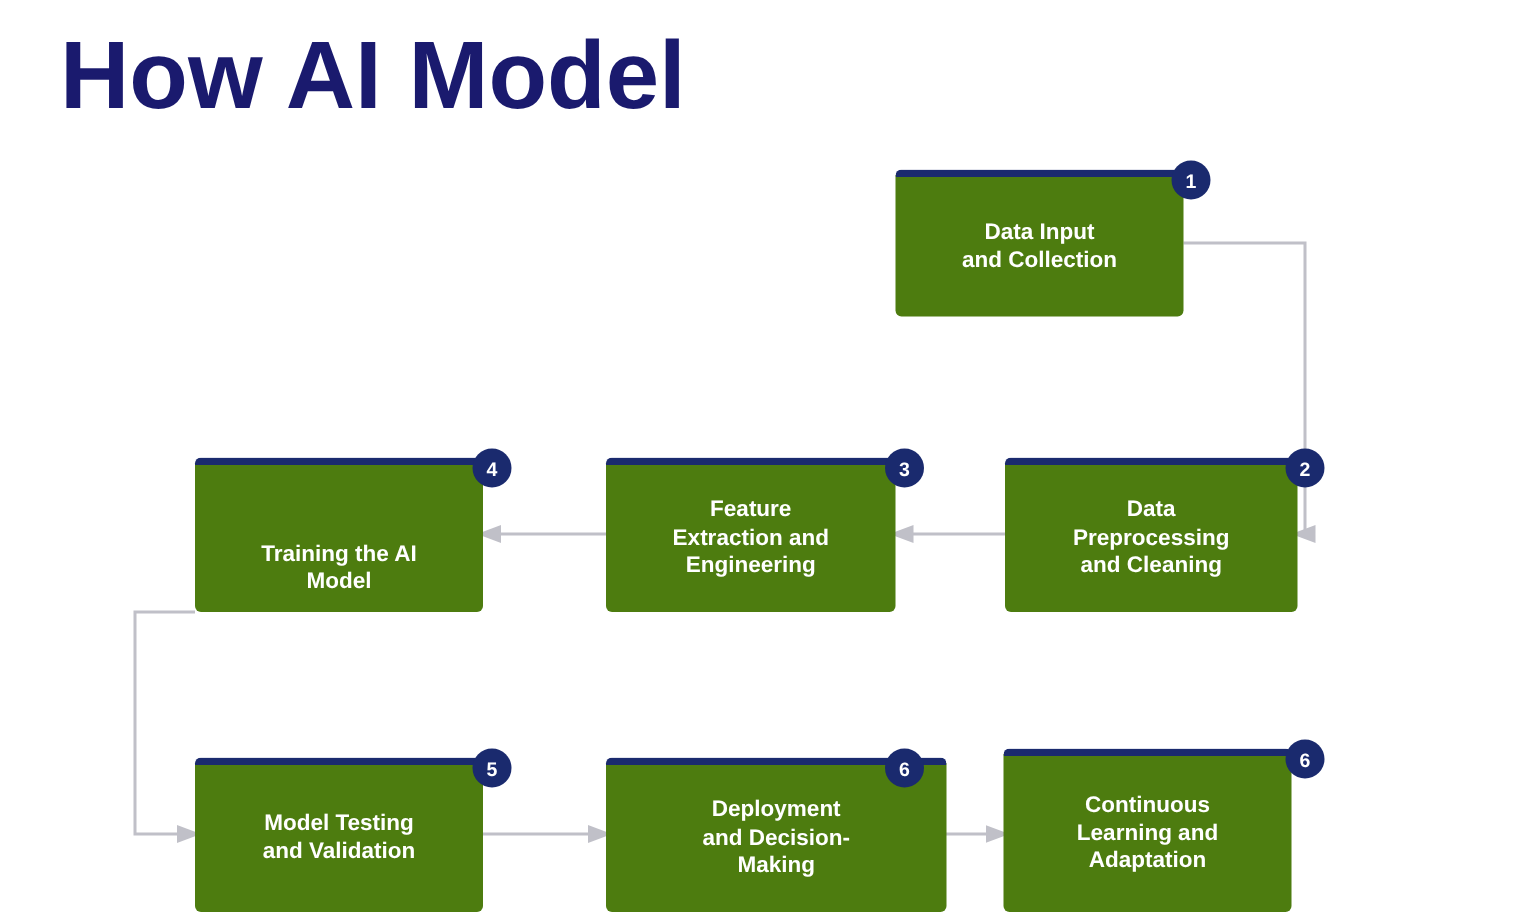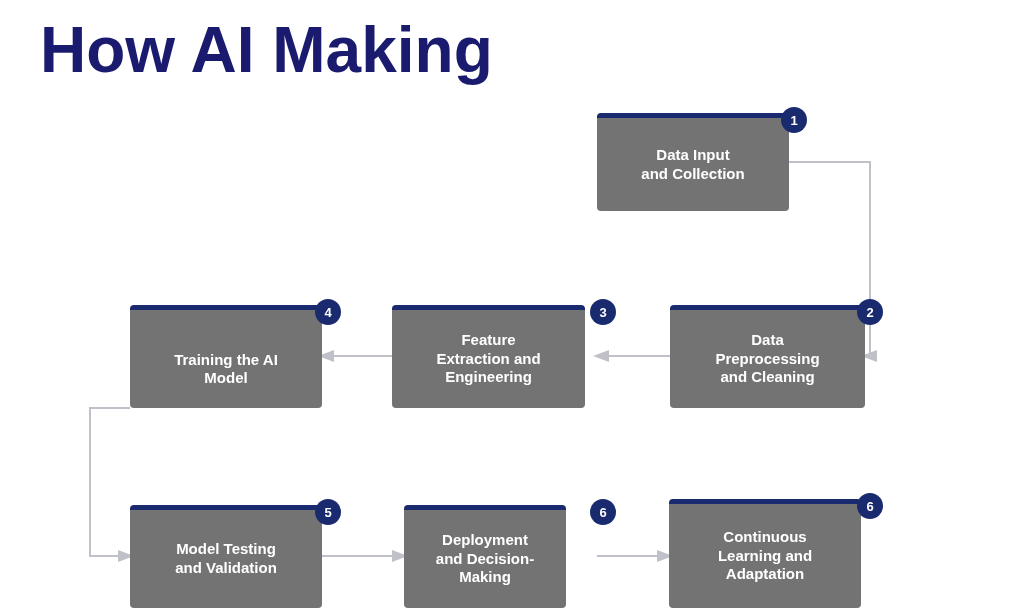--- a/index.html
+++ b/index.html
@@ -146,7 +146,7 @@
 </head>
 <body>
 
-<div class="page-title">How AI Making</div>
+<div class="page-title">How AI Model</div>
 
 <svg class="connectors">
   <defs>

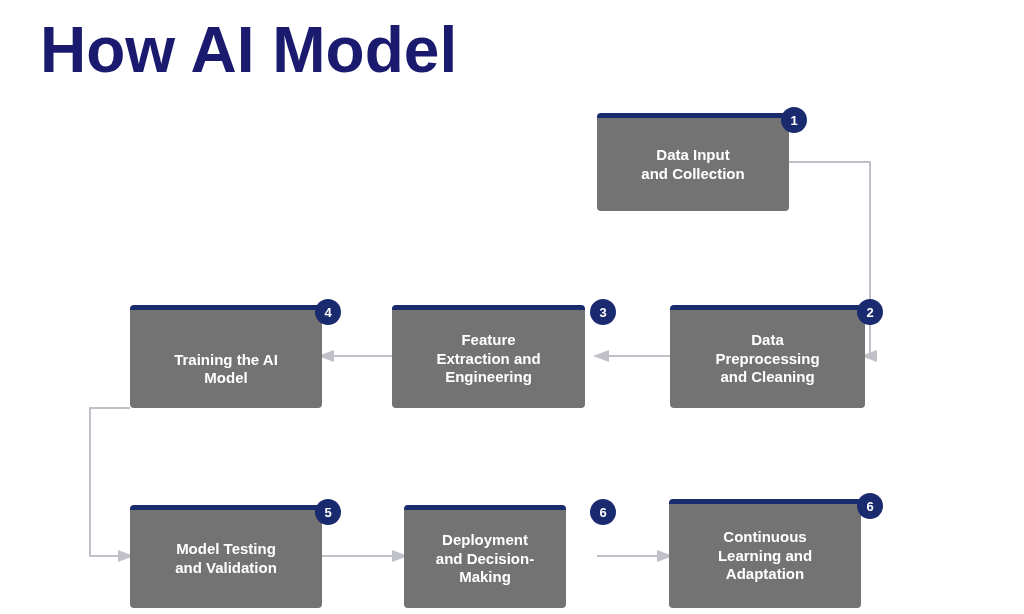--- a/index.html
+++ b/index.html
@@ -25,14 +25,14 @@
     
     .ai-box {
       position: absolute;
-      background: #737373;
+      background: #4d7c0f;
       border-top: 5px solid #1a2a6e;
       border-radius: 4px;
       display: flex;
       align-items: center;
       justify-content: center;
       text-align: center;
-      padding: 20px 14px;
+      padding: 10px 14px;
     }
 
     .ai-box .box-label {

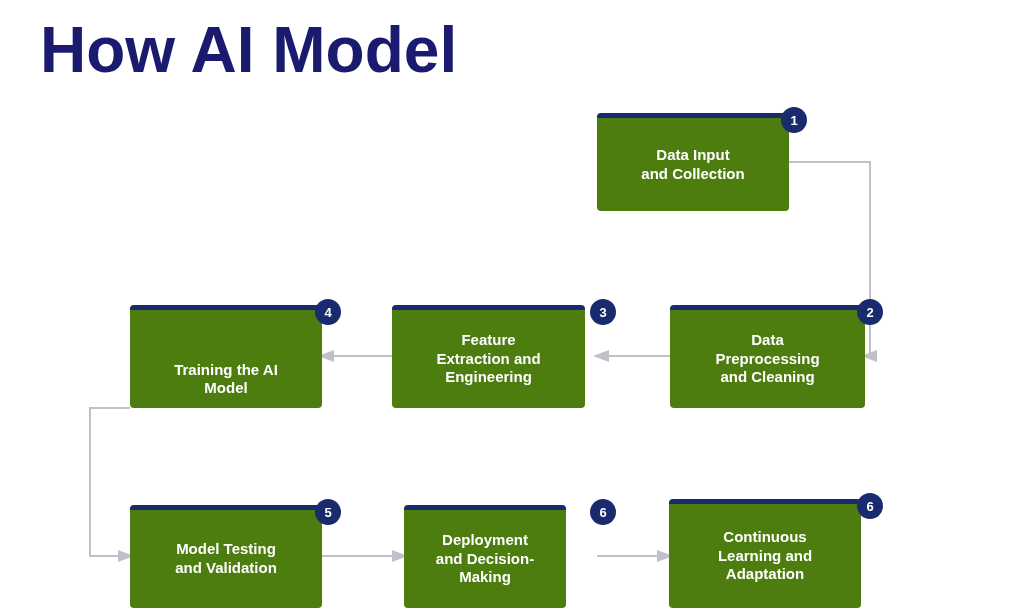--- a/index.html
+++ b/index.html
@@ -78,7 +78,7 @@
 
     
     #box3 {
-      left: 392px;
+      left: 404px;
       top: 305px;
       width: 193px;
       height: 103px;

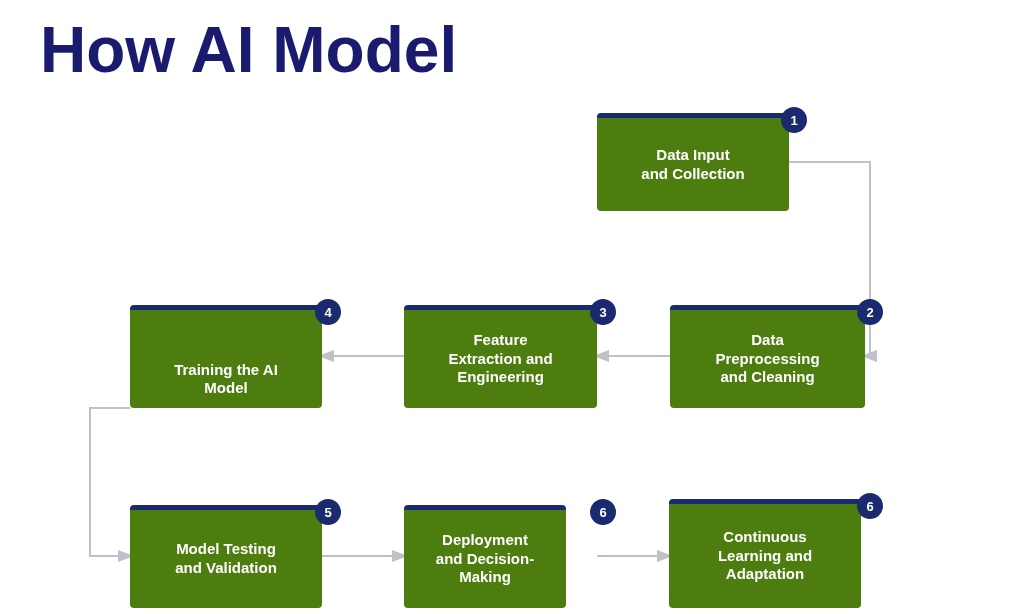--- a/index.html
+++ b/index.html
@@ -109,7 +109,7 @@
     #box6 {
       left: 404px;
       top: 505px;
-      width: 162px;
+      width: 227px;
       height: 103px;
     }
     #badge6a { top: 499px; left: 590px; }

